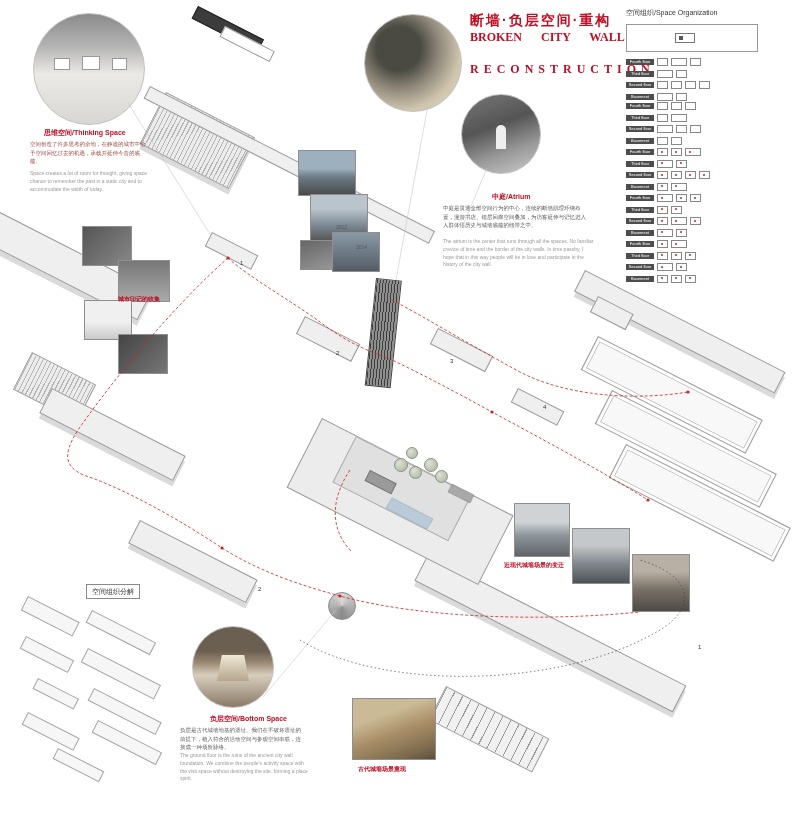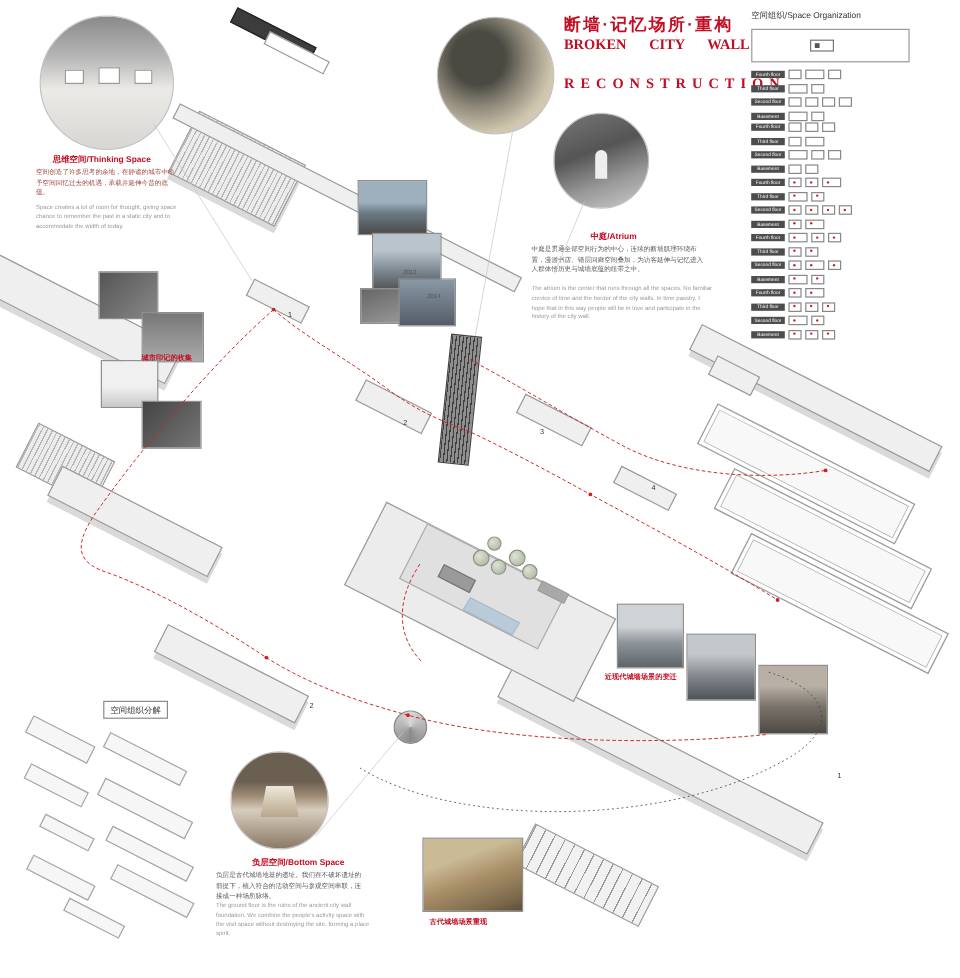--- a/index.html
+++ b/index.html
@@ -132,7 +132,7 @@
     <div class="abs" style="left:24px;top:28px;width:32px;height:26px;background:linear-gradient(180deg,#efe7d8,#b6a68c);clip-path:polygon(15% 0,85% 0,100% 100%,0 100%);"></div>
   </div>
 
-  <div class="abs title-cn" style="left:470px;top:12px;">断墙·记忆场所·重构</div>
+  <div class="abs title-cn" style="left:470px;top:12px;">断墙·负层空间·重构</div>
   <div class="abs title-en ws1" style="left:470px;top:30px;">BROKEN CITY WALL</div>
   <div class="abs title-en ls3" style="left:470px;top:62px;">RECONSTRUCTION</div>
 

